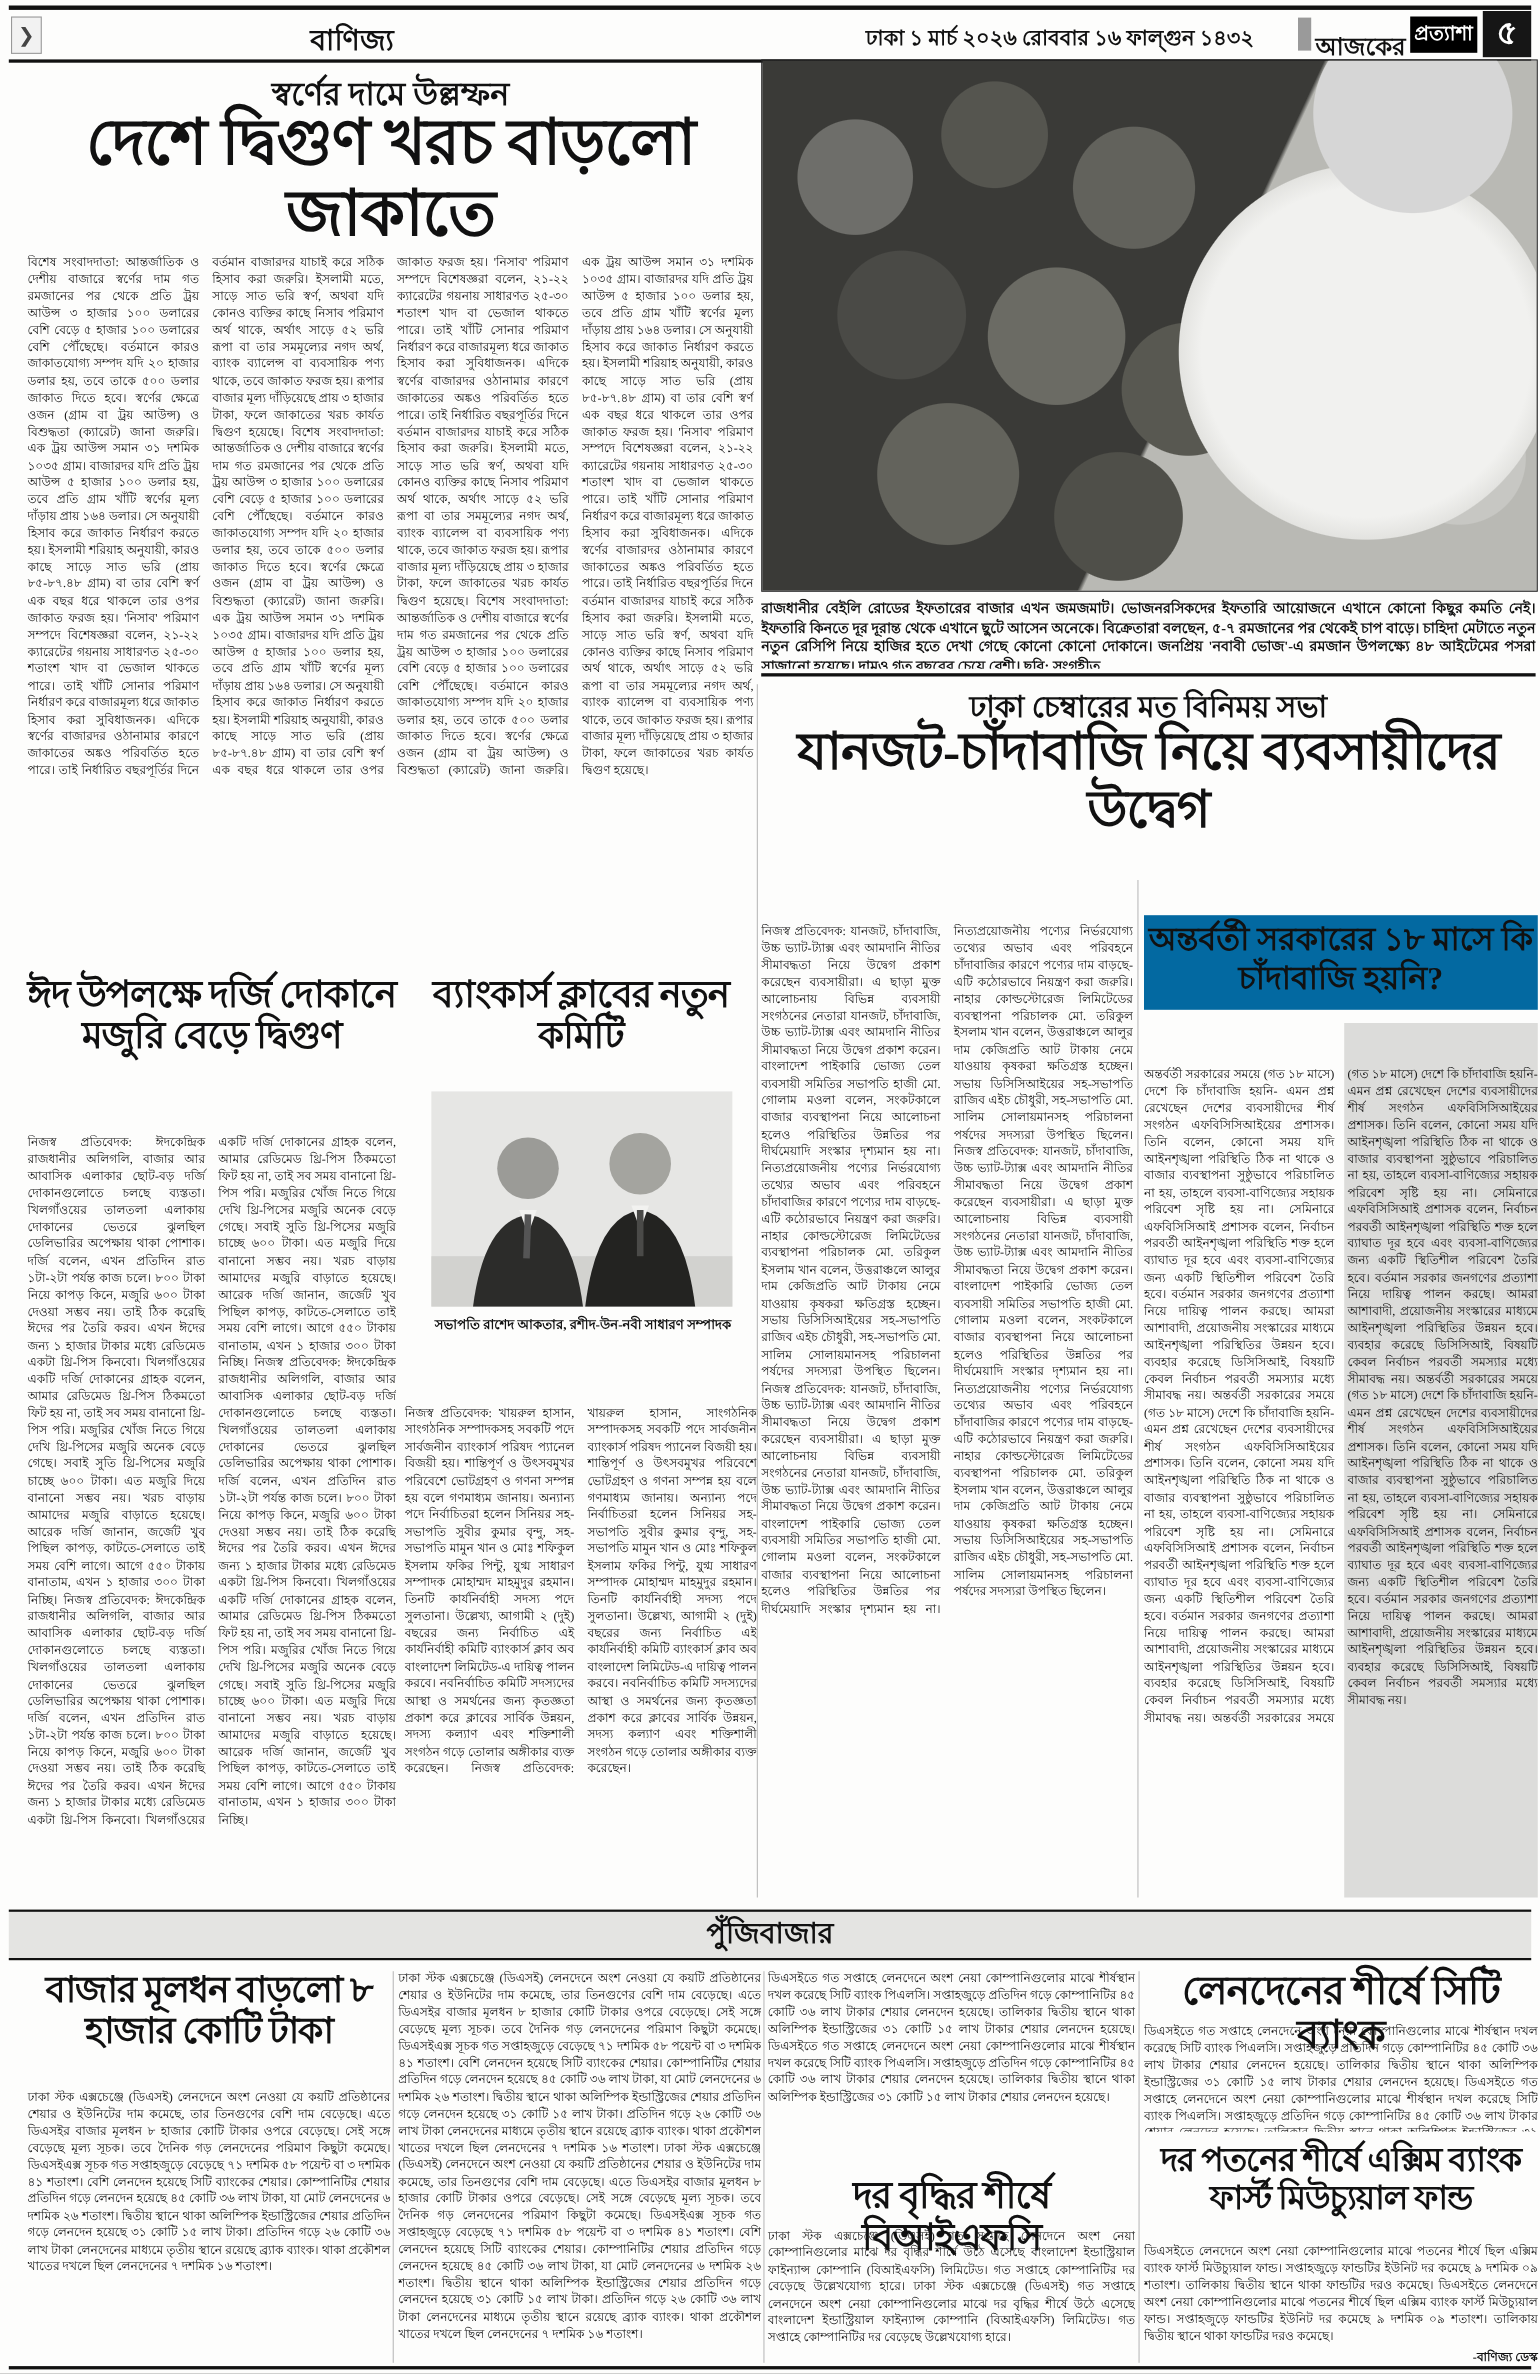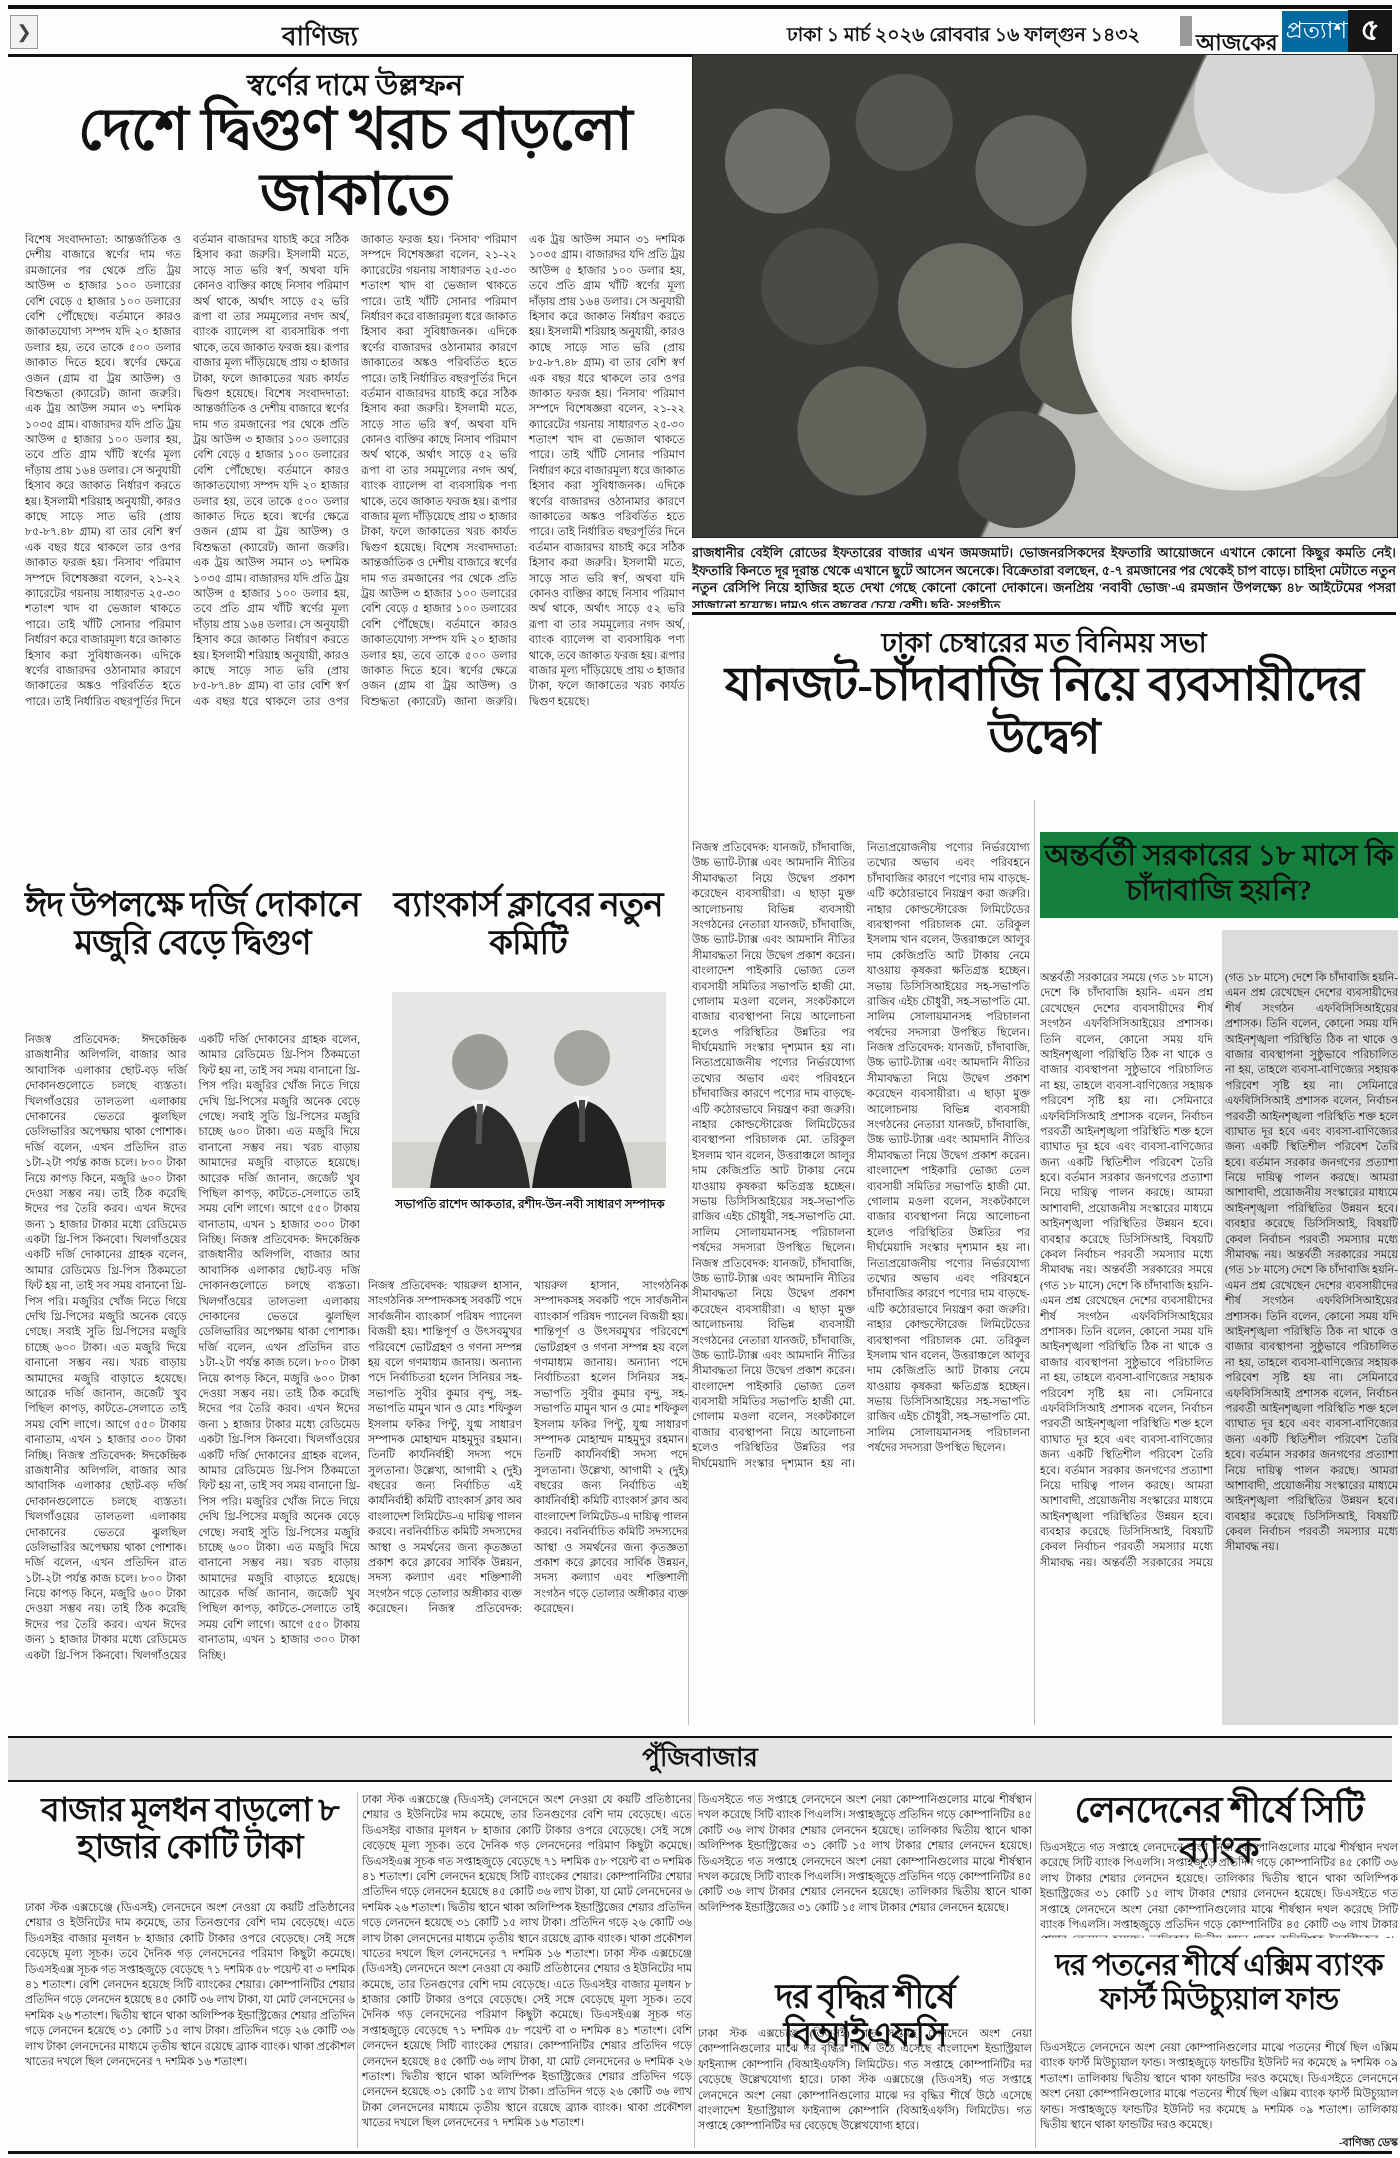--- a/index.html
+++ b/index.html
@@ -16,7 +16,7 @@
   .masthead{display:flex;align-items:center;gap:4px;}
   .mh-bar{width:12px;height:30px;background:#9a9a9a;}
   .mh-black{font-size:22px;font-weight:700;color:#111;margin-top:24px;}
-  .mh-red{font-size:23px;font-weight:400;color:#fff;background:#0369a1;padding:1px 4px;}
+  .mh-red{font-size:18px;font-weight:700;color:#fff;background:#000000;padding:1px 4px;}
   .pagenum{background:#161616;color:#fff;display:flex;align-items:center;justify-content:center;
            font-size:30px;font-weight:700;}
   

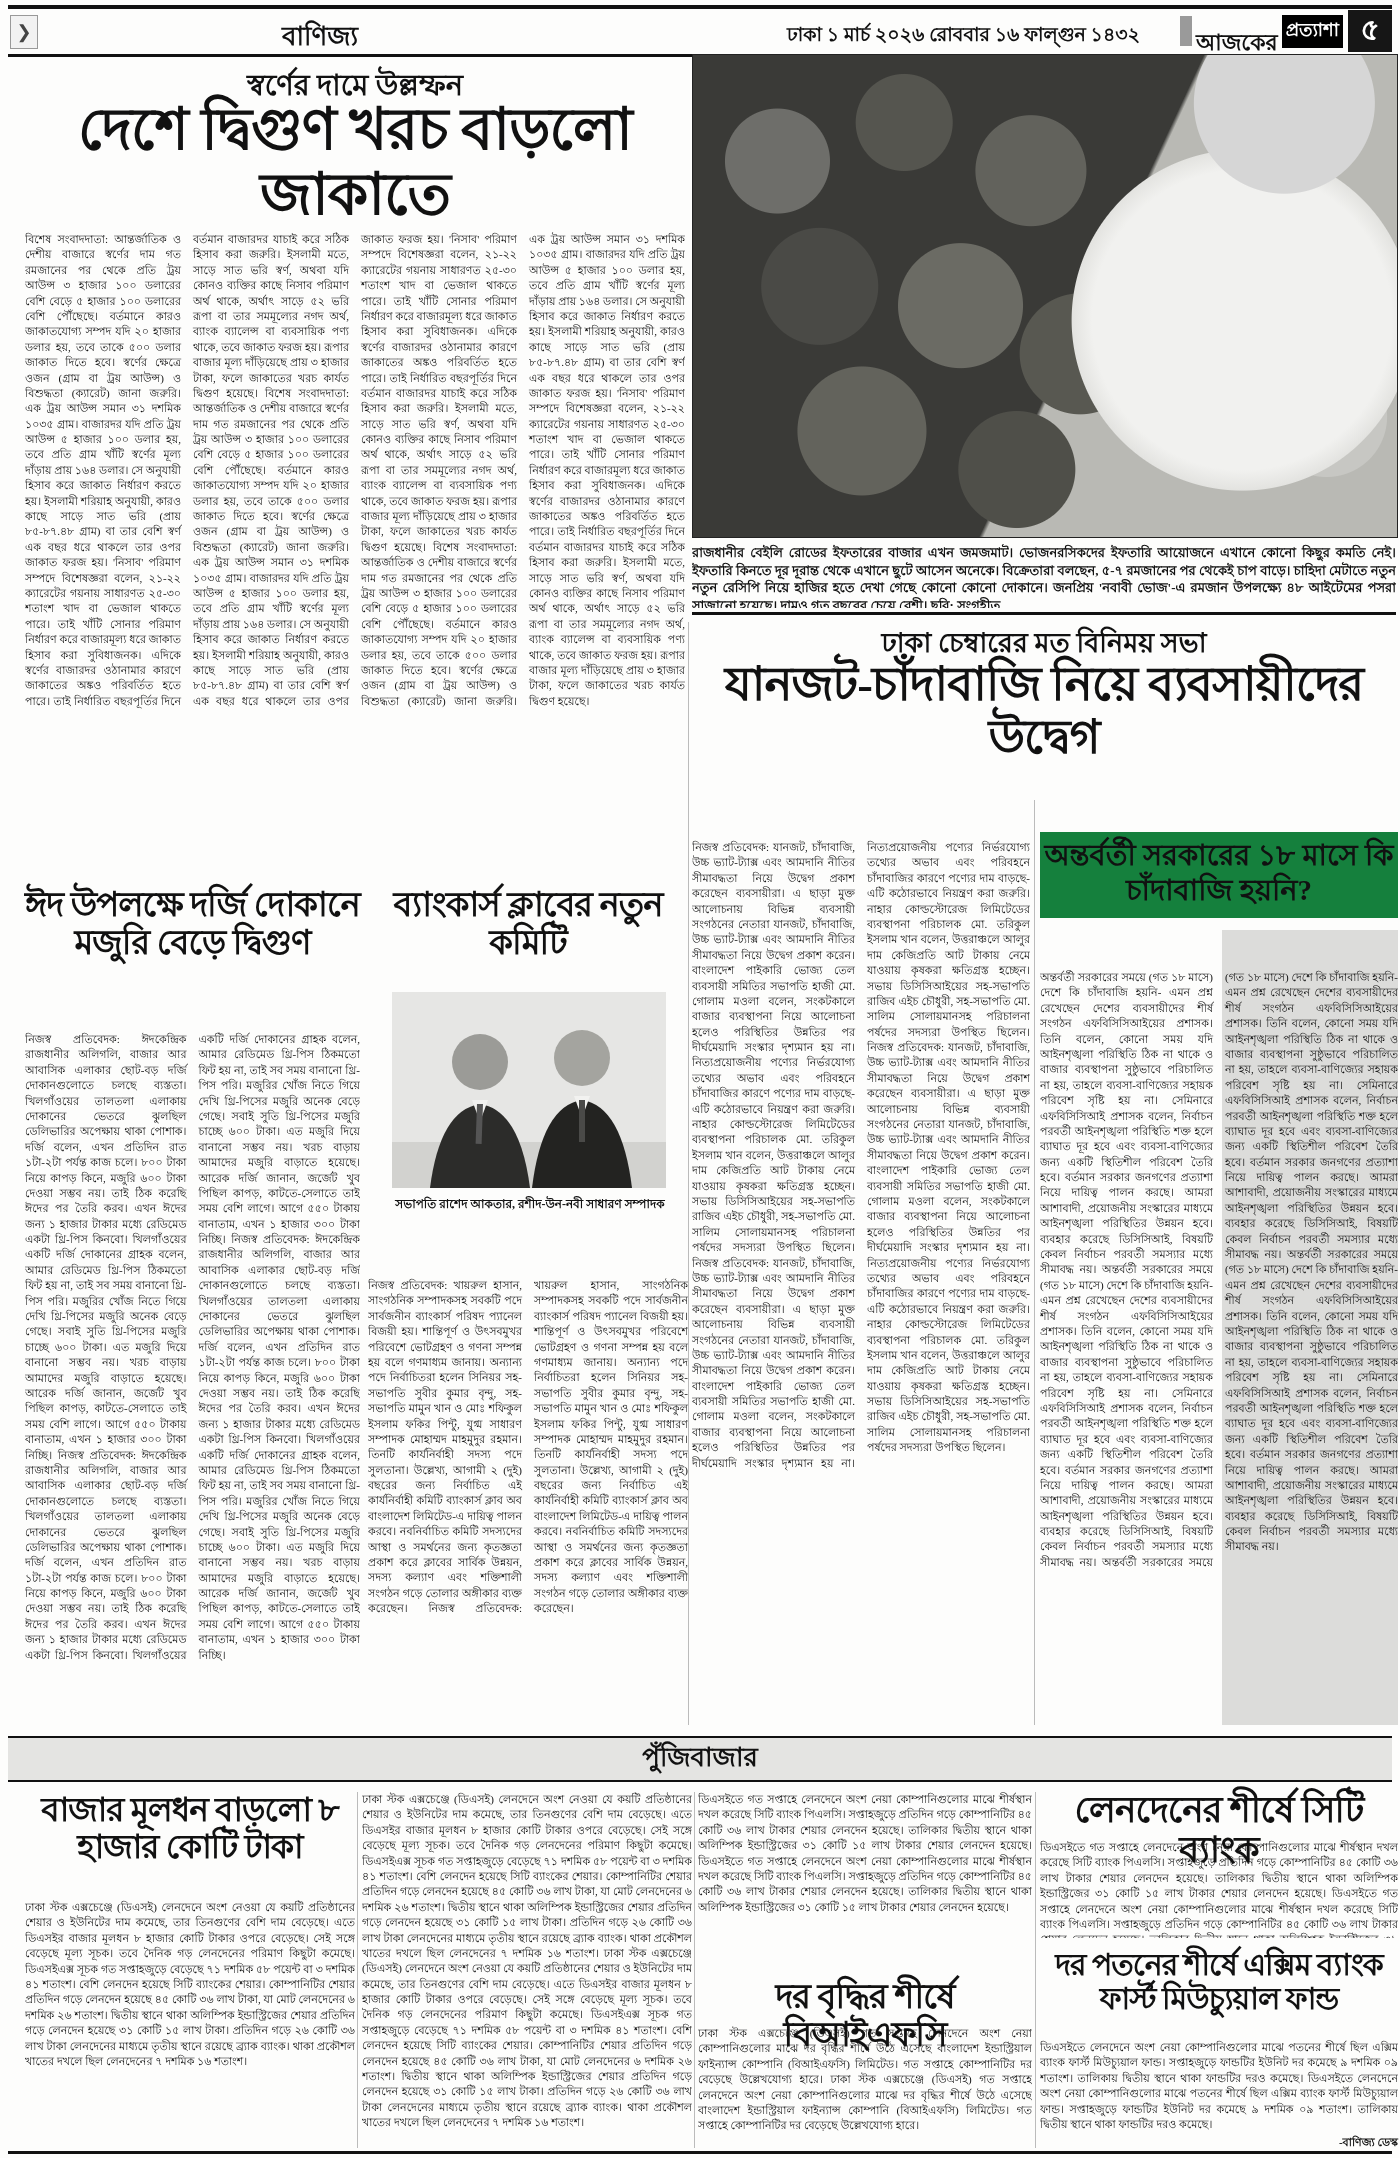--- a/index.html
+++ b/index.html
@@ -43,7 +43,7 @@
      linear-gradient(115deg,#3a3a37 0 55%,#b9b9b4 55.5% 100%);
      border:1px solid #222;}
   .caption{font-size:13px;font-weight:700;line-height:1.35;text-align:justify;}
-  .subart-head{background:#15803d;font-weight:800;text-align:center;line-height:1.2;}
+  .subart-head{background:#0369a1;font-weight:800;text-align:center;line-height:1.2;}
   .graycol{background:#dcdcda;}
   .band{background:#e4e4e2;border-top:2px solid #111;border-bottom:2px solid #111;
         display:flex;align-items:center;justify-content:center;font-size:26px;font-weight:800;}

